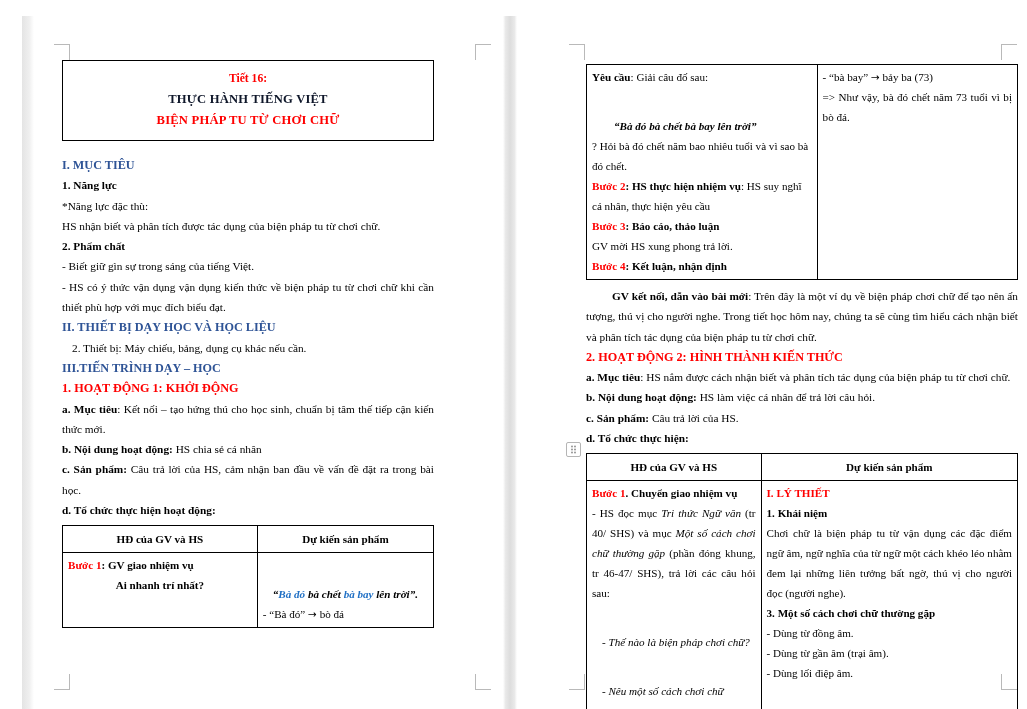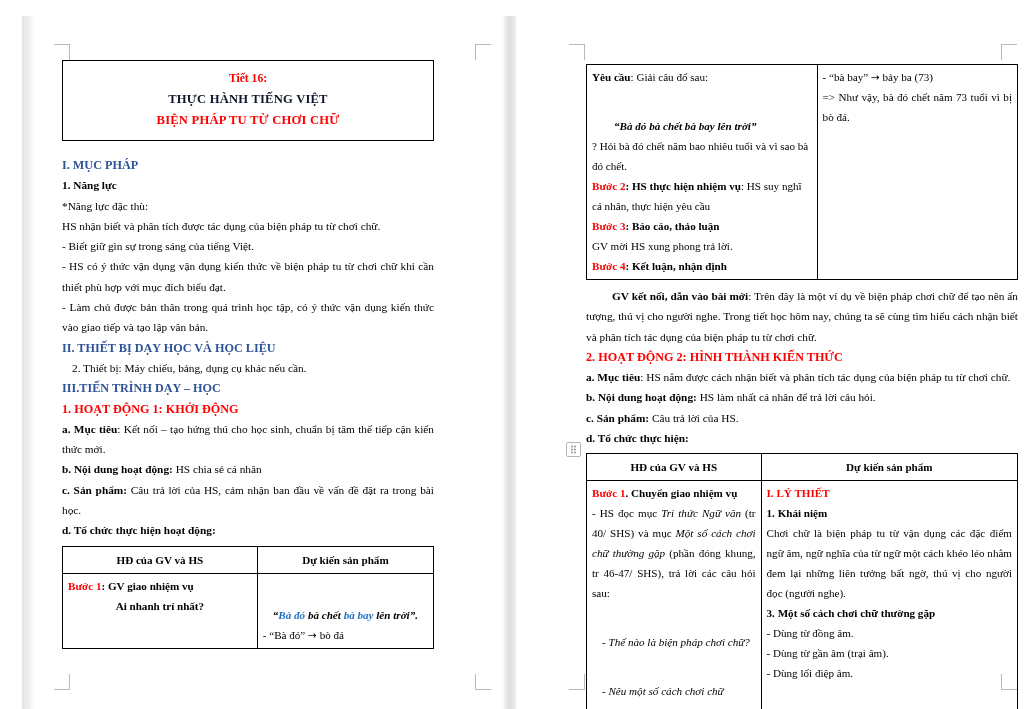--- a/index.html
+++ b/index.html
@@ -177,7 +177,7 @@
       <div class="line l3 red">BIỆN PHÁP TU TỪ  CHƠI CHỮ</div>
     </div>
 
-    <p class="heading-blue">I. MỤC PHÁP</p>
+    <p class="heading-blue">I. MỤC TIÊU</p>
     <p class="b">1. Năng lực</p>
     <p>*Năng lực đặc thù:</p>
     <p> HS nhận biết và phân tích được tác dụng của biện pháp tu từ chơi chữ.</p>

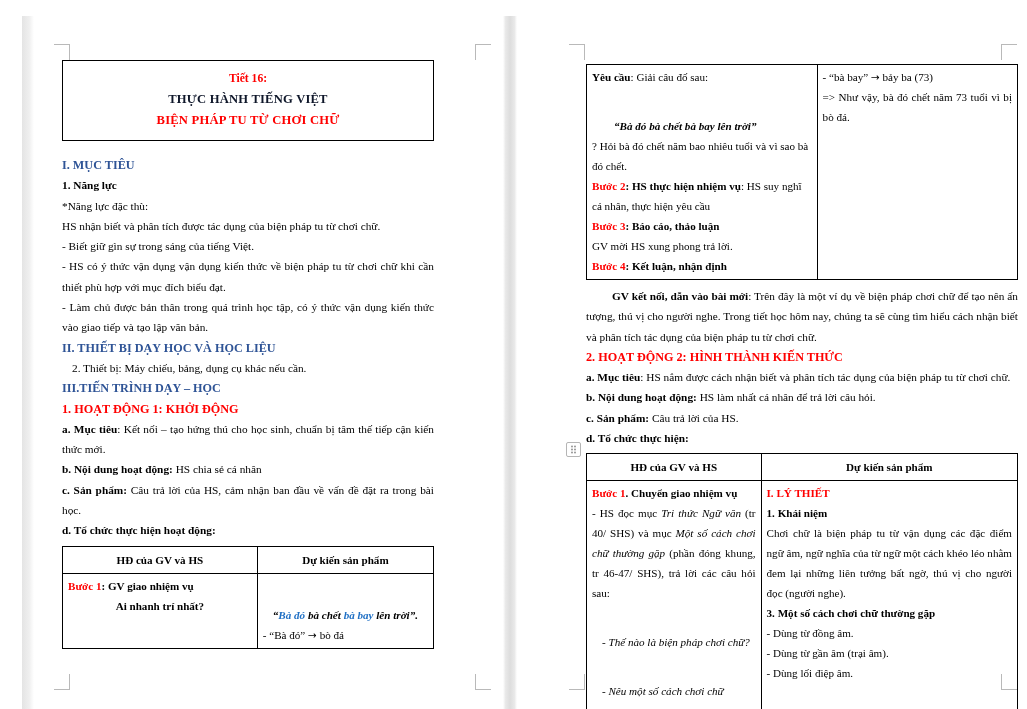--- a/index.html
+++ b/index.html
@@ -181,6 +181,7 @@
     <p class="b">1. Năng lực</p>
     <p>*Năng lực đặc thù:</p>
     <p> HS nhận biết và phân tích được tác dụng của biện pháp tu từ chơi chữ.</p>
+    <p class="b">2. Phẩm chất</p>
     <p> - Biết giữ gìn sự trong sáng của tiếng Việt.</p>
     <p class="justify">- HS có ý thức vận dụng vận dụng kiến thức về biện pháp tu từ chơi chữ khi cần thiết phù hợp với mục đích biểu đạt.</p>
     <p class="justify">- Làm chủ được bản thân trong quá trình học tập, có ý thức vận dụng kiến thức vào giao tiếp và tạo lập văn bản.</p>

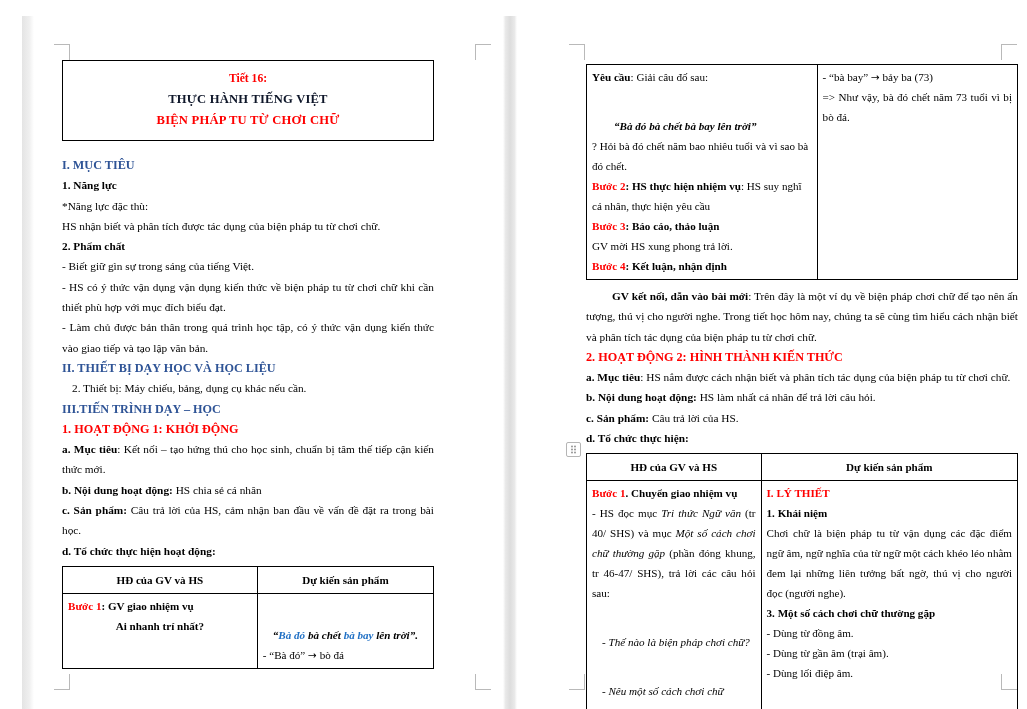--- a/index.html
+++ b/index.html
@@ -184,7 +184,6 @@
     <p class="b">2. Phẩm chất</p>
     <p> - Biết giữ gìn sự trong sáng của tiếng Việt.</p>
     <p class="justify">- HS có ý thức vận dụng vận dụng kiến thức về biện pháp tu từ chơi chữ khi cần thiết phù hợp với mục đích biểu đạt.</p>
-    <p class="justify">- Làm chủ được bản thân trong quá trình học tập, có ý thức vận dụng kiến thức vào giao tiếp và tạo lập văn bản.</p>
     <p class="heading-blue">II. THIẾT BỊ DẠY HỌC VÀ HỌC LIỆU</p>
     <p style="padding-left:10px">2. Thiết bị: Máy chiếu, bảng, dụng cụ khác nếu cần.</p>
     <p class="heading-blue">III.TIẾN TRÌNH DẠY – HỌC</p>

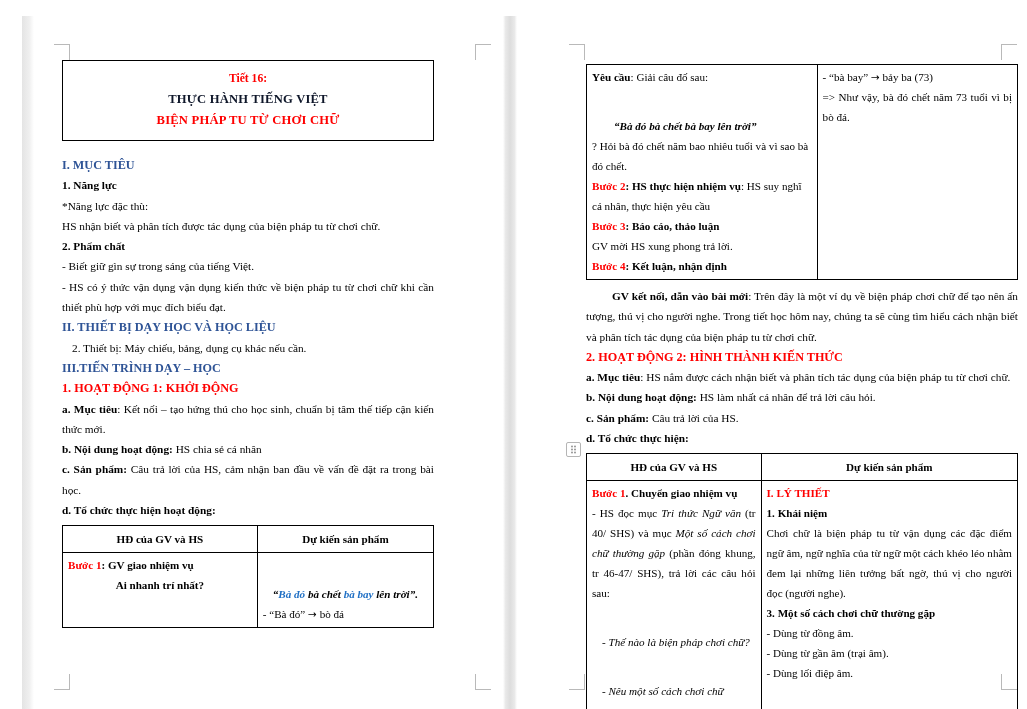--- a/index.html
+++ b/index.html
@@ -282,7 +282,7 @@
     <p class="justify indent"><span class="b">GV kết nối,  dẫn vào bài mới</span><span>: Trên đây là một ví dụ về biện pháp chơi chữ để tạo nên ấn tượng, thú vị cho người nghe. Trong tiết học hôm nay, chúng ta sẽ cùng tìm hiểu cách nhận biết và phân tích tác dụng của biện pháp tu từ chơi chữ.</span></p>
     <p class="heading-red">2. HOẠT ĐỘNG 2: HÌNH THÀNH KIẾN THỨC</p>
     <p class="justify"><span class="b">a. Mục tiêu</span><span>:  HS nắm được cách nhận biết và phân tích tác dụng của biện pháp tu từ chơi chữ.</span></p>
-    <p><span class="b">b. Nội dung hoạt động:</span><span> HS làm nhất cá nhân để trả lời câu hỏi.</span></p>
+    <p><span class="b">b. Nội dung hoạt động:</span><span> HS làm việc cá nhân để trả lời câu hỏi.</span></p>
     <p><span class="b">c. Sản phẩm:</span><span> Câu trả lời  của HS.</span></p>
     <p class="b">d. Tổ chức thực hiện:</p>
 

